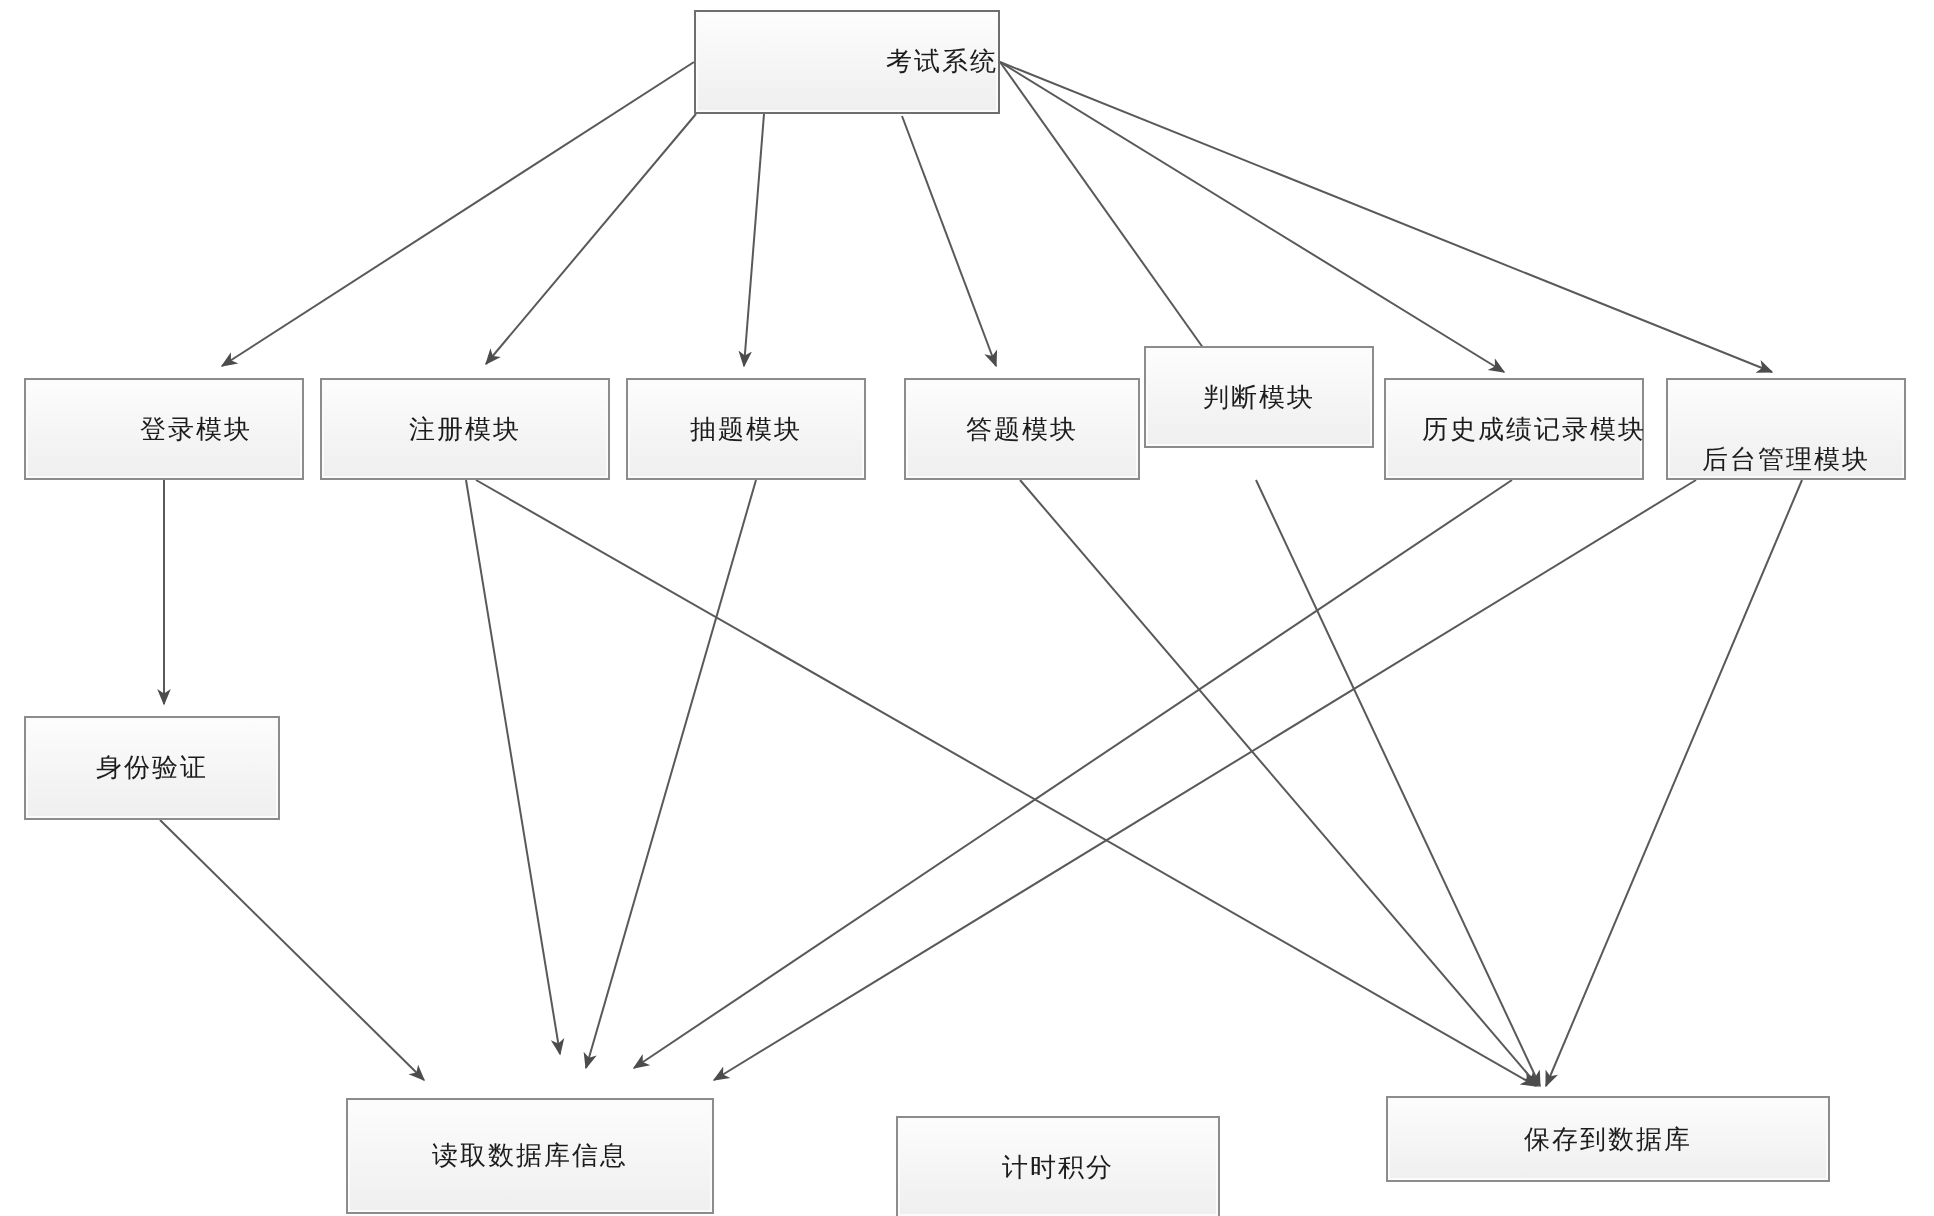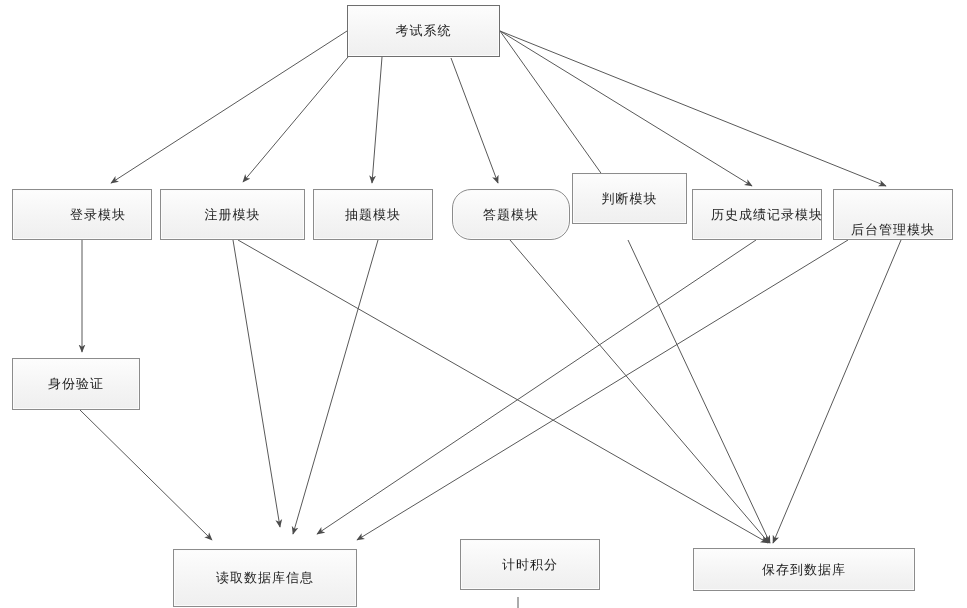--- a/index.html
+++ b/index.html
@@ -34,7 +34,7 @@
     letter-spacing: 1px;
     white-space: nowrap;
   }
-  .node.root { border-color: #6e6e6e; }
+  .node.root { border-color: #6e6e6e; justify-content: flex-end; }
 </style>
 </head>
 <body>

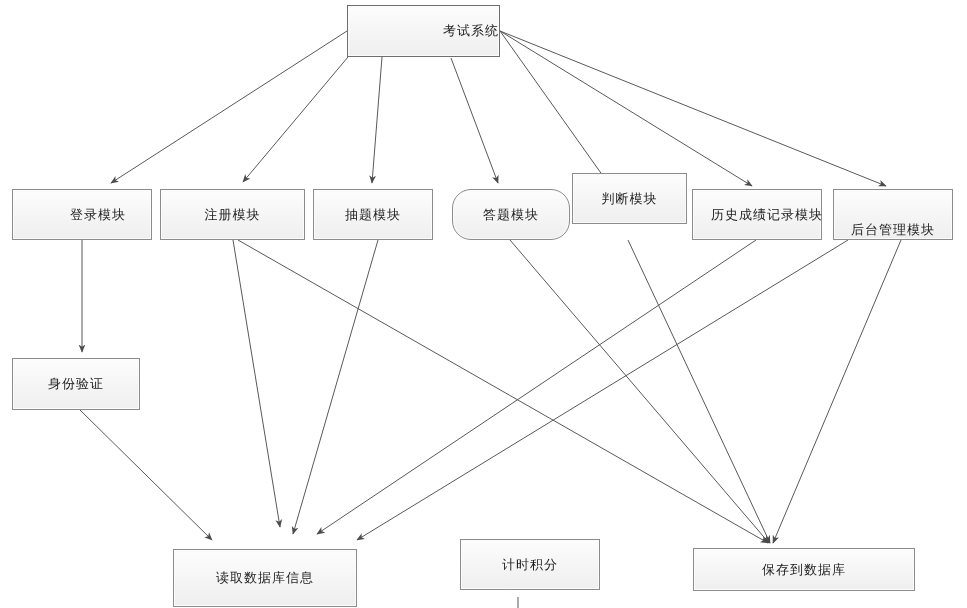--- a/index.html
+++ b/index.html
@@ -80,7 +80,7 @@
       <div class="node" style="left: 313px; top: 189px; width: 120px; height: 51px;">
         <span>抽题模块</span>
       </div>
-      <div class="node" style="left: 452px; top: 189px; width: 118px; height: 51px; border-radius: 19px;">
+      <div class="node" style="left: 452px; top: 189px; width: 118px; height: 51px;">
         <span>答题模块</span>
       </div>
       <div class="node" style="left: 572px; top: 173px; width: 115px; height: 51px;">

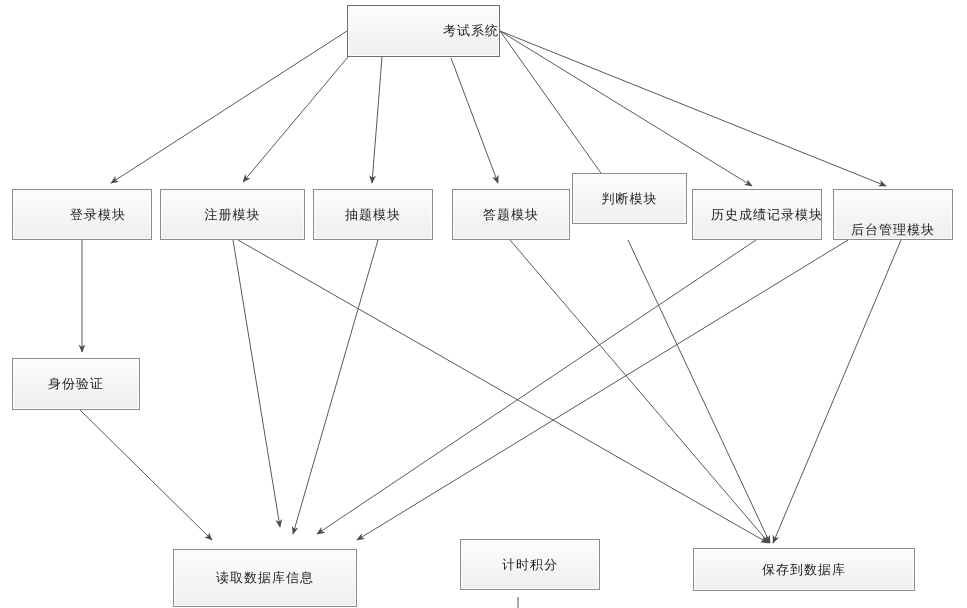--- a/index.html
+++ b/index.html
@@ -98,7 +98,7 @@
       <div class="node" style="left: 173px; top: 549px; width: 184px; height: 58px;">
         <span>读取数据库信息</span>
       </div>
-      <div class="node" style="left: 448px; top: 539px; width: 140px; height: 51px; margin-left: 12px;">
+      <div class="node" style="left: 448px; top: 558px; width: 162px; height: 51px;">
         <span>计时积分</span>
       </div>
       <div class="node" style="left: 681px; top: 548px; width: 222px; height: 43px; margin-left: 12px;">

